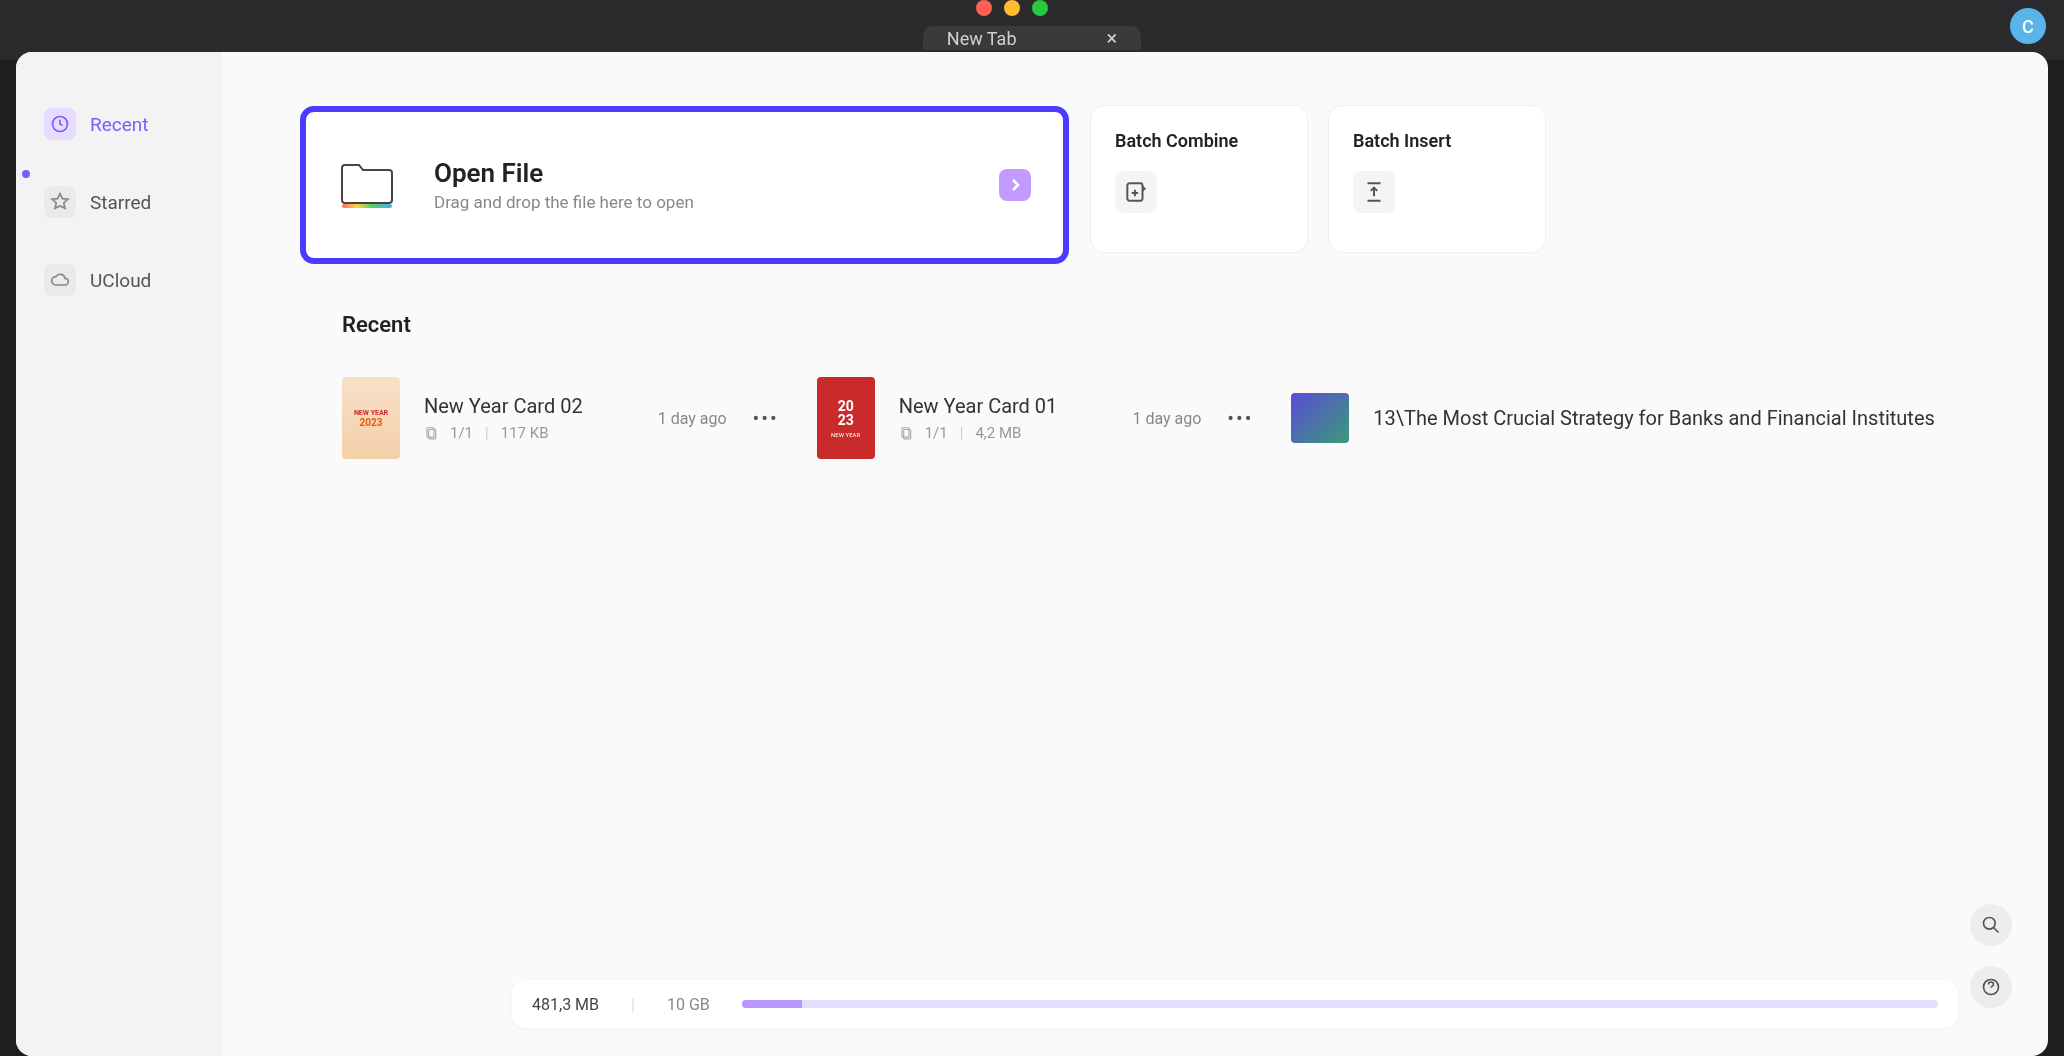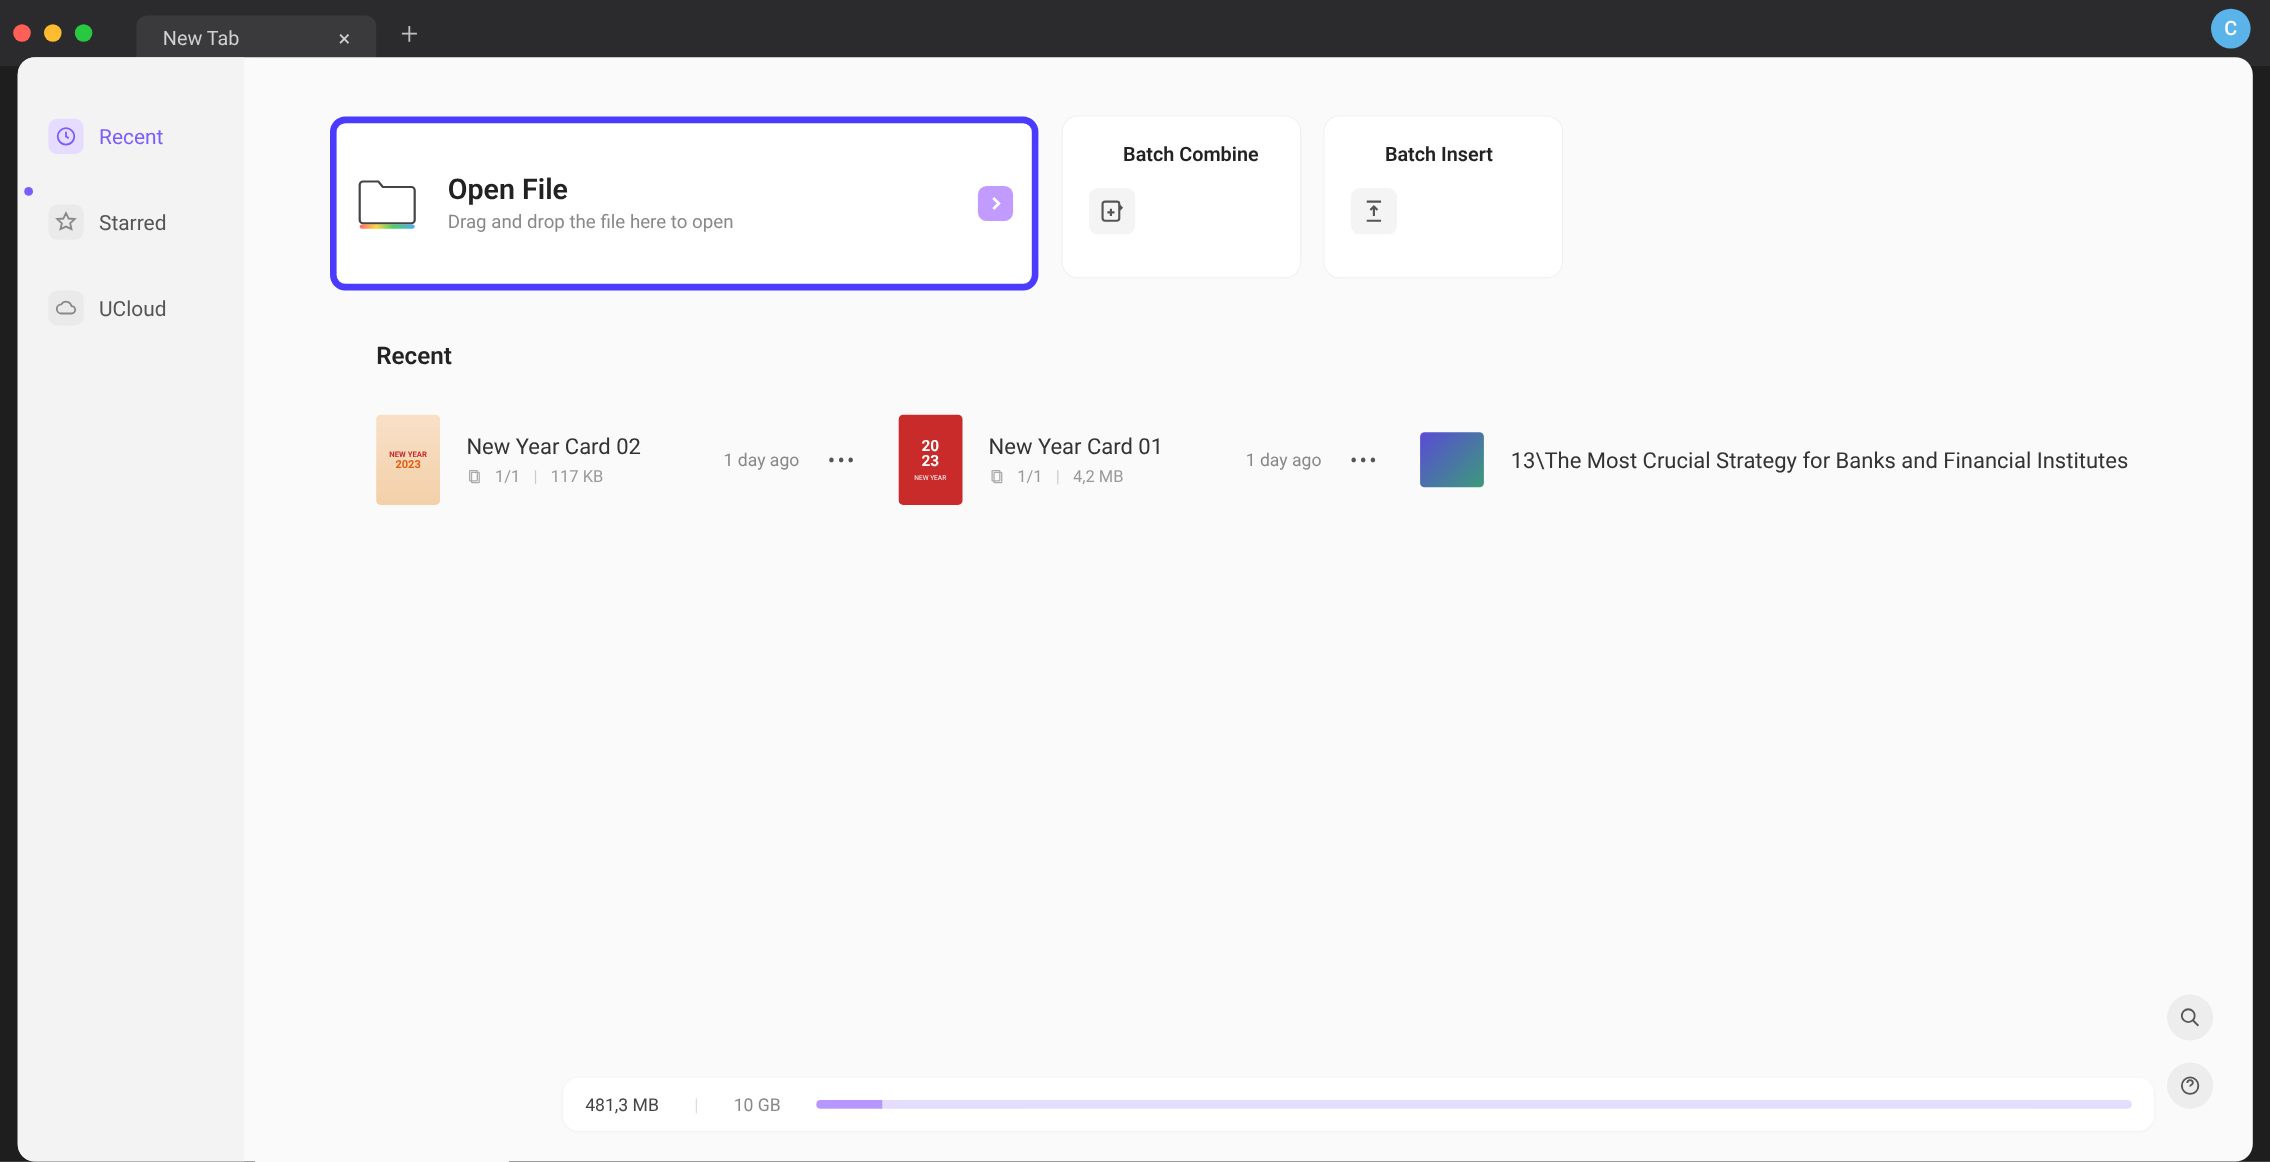--- a/index.html
+++ b/index.html
@@ -5,7 +5,7 @@
 * { margin: 0; padding: 0; box-sizing: border-box; font-family: -apple-system, BlinkMacSystemFont, "Segoe UI", Roboto, Helvetica, Arial, sans-serif; }
 html, body { width: 2064px; height: 1056px; background: #1e1e1e; overflow: hidden; }
 
-.window-chrome { width: 100%; height: 60px; background: #2b2b2e; display: flex; align-items: center; padding: 0 12px; position: relative; }
+.window-chrome { width: 100%; height: 60px; background: #2b2b2e; display: flex; align-items: center; padding: 0 12px; position: relative; flex-direction: column; }
 .traffic-lights { display: flex; gap: 12px; margin-right: 40px; }
 .traffic-light { width: 16px; height: 16px; border-radius: 50%; }
 .red { background: #ff5f57; }

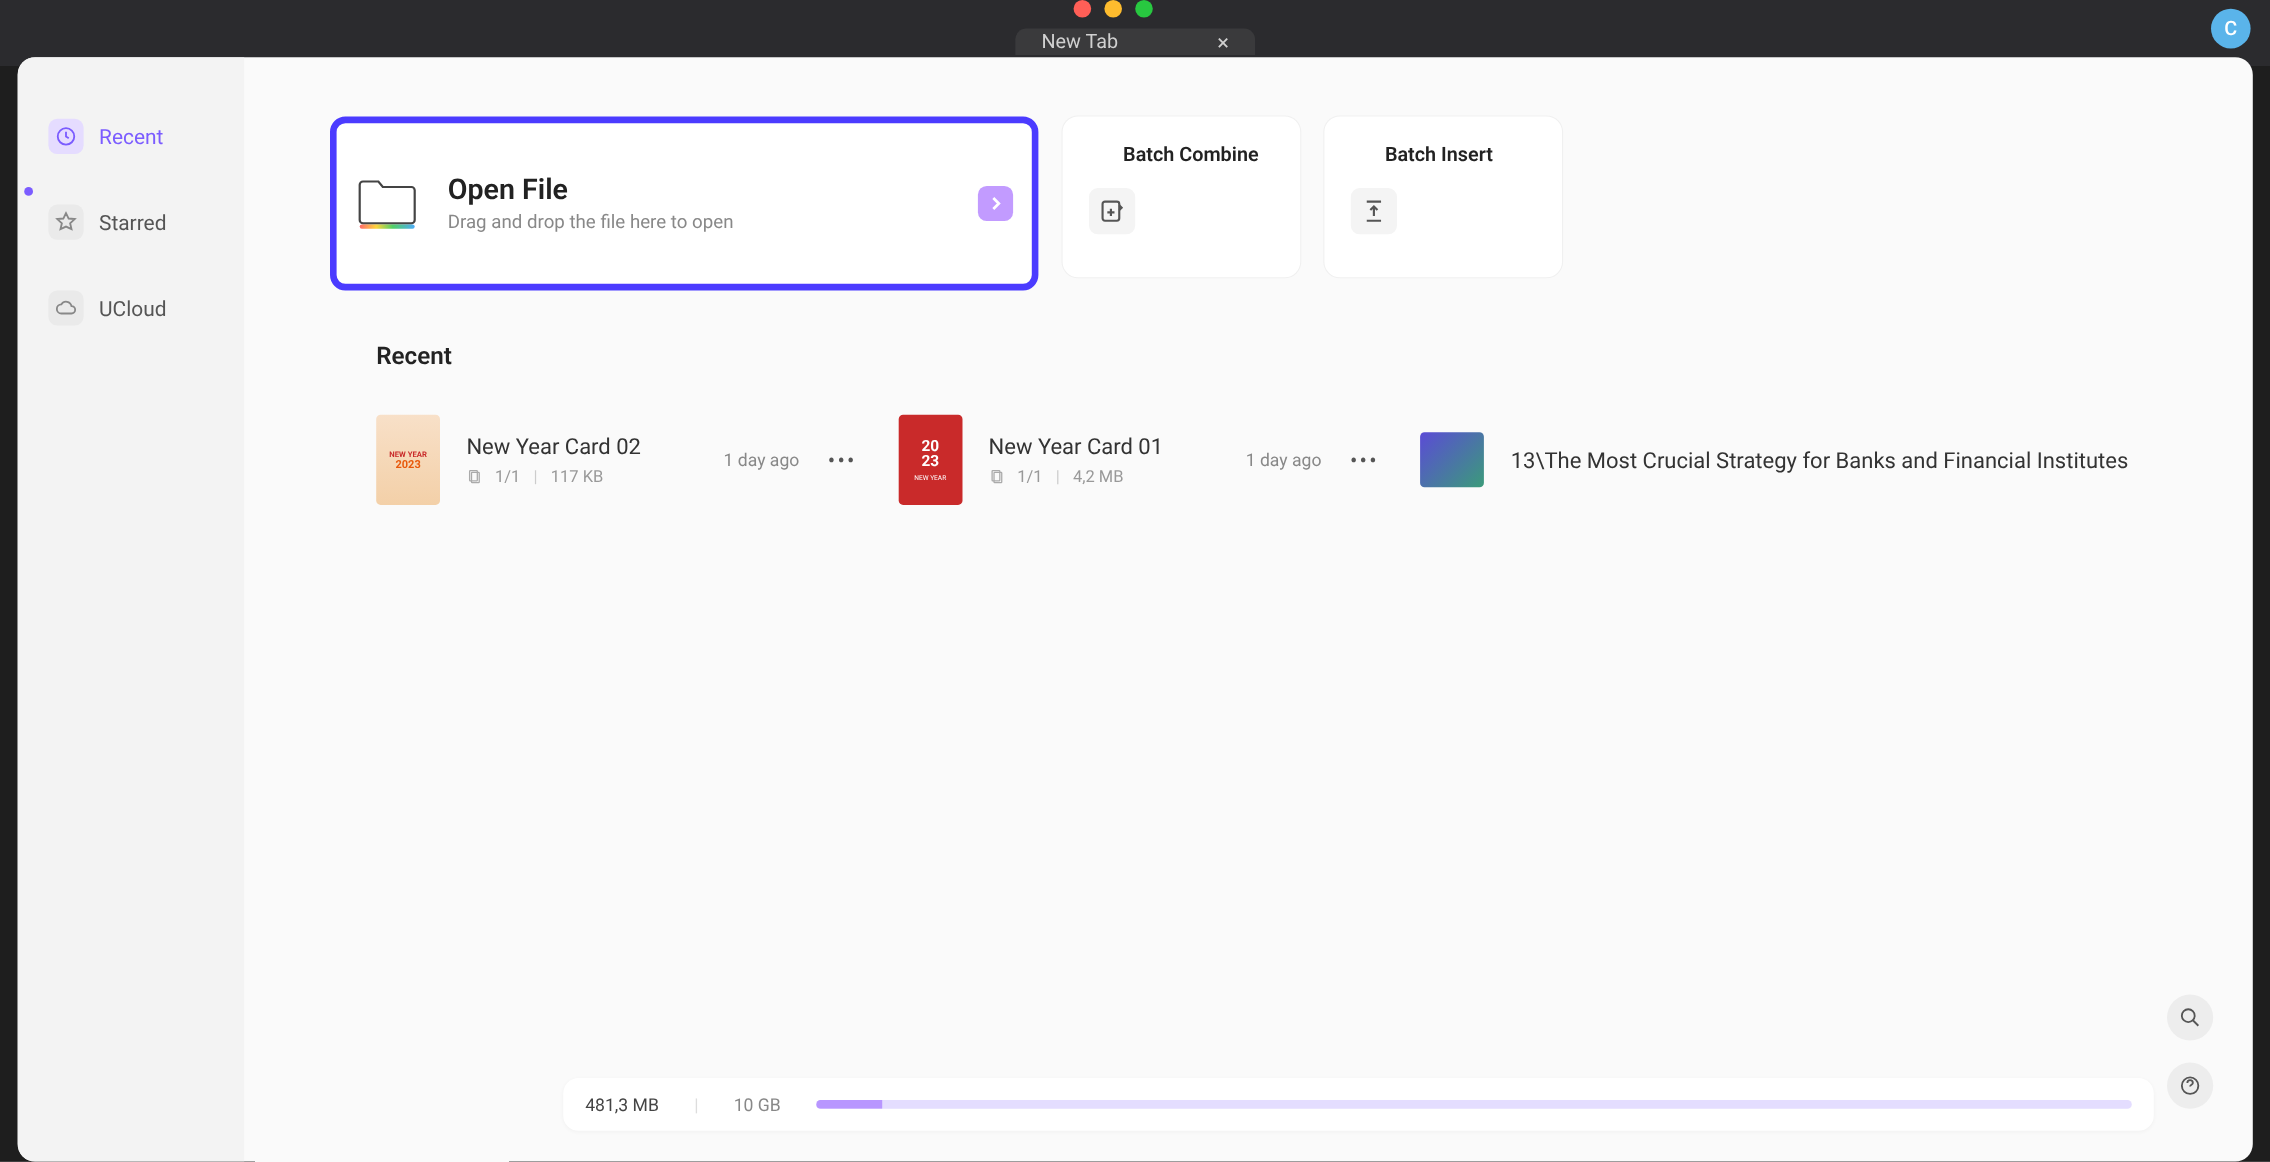--- a/index.html
+++ b/index.html
@@ -41,7 +41,7 @@
 .open-file-arrow { width: 32px; height: 32px; border-radius: 8px; background: #c29bff; display: flex; align-items: center; justify-content: center; color: #fff; font-size: 18px; }
 
 .small-card { width: 216px; height: 146px; background: #fff; border-radius: 14px; padding: 24px 24px; display: flex; flex-direction: column; gap: 20px; cursor: pointer; box-shadow: 0 0 0 1px #f0f0f0; }
-.small-card-title { font-size: 18px; font-weight: 600; color: #222; margin-left: 31px; }
+.small-card-title { font-size: 18px; font-weight: 600; color: #222; }
 .small-card-icon { width: 42px; height: 42px; background: #f4f4f4; border-radius: 8px; display: flex; align-items: center; justify-content: center; }
 
 .section-header { display: flex; align-items: center; justify-content: space-between; margin-bottom: 40px; }

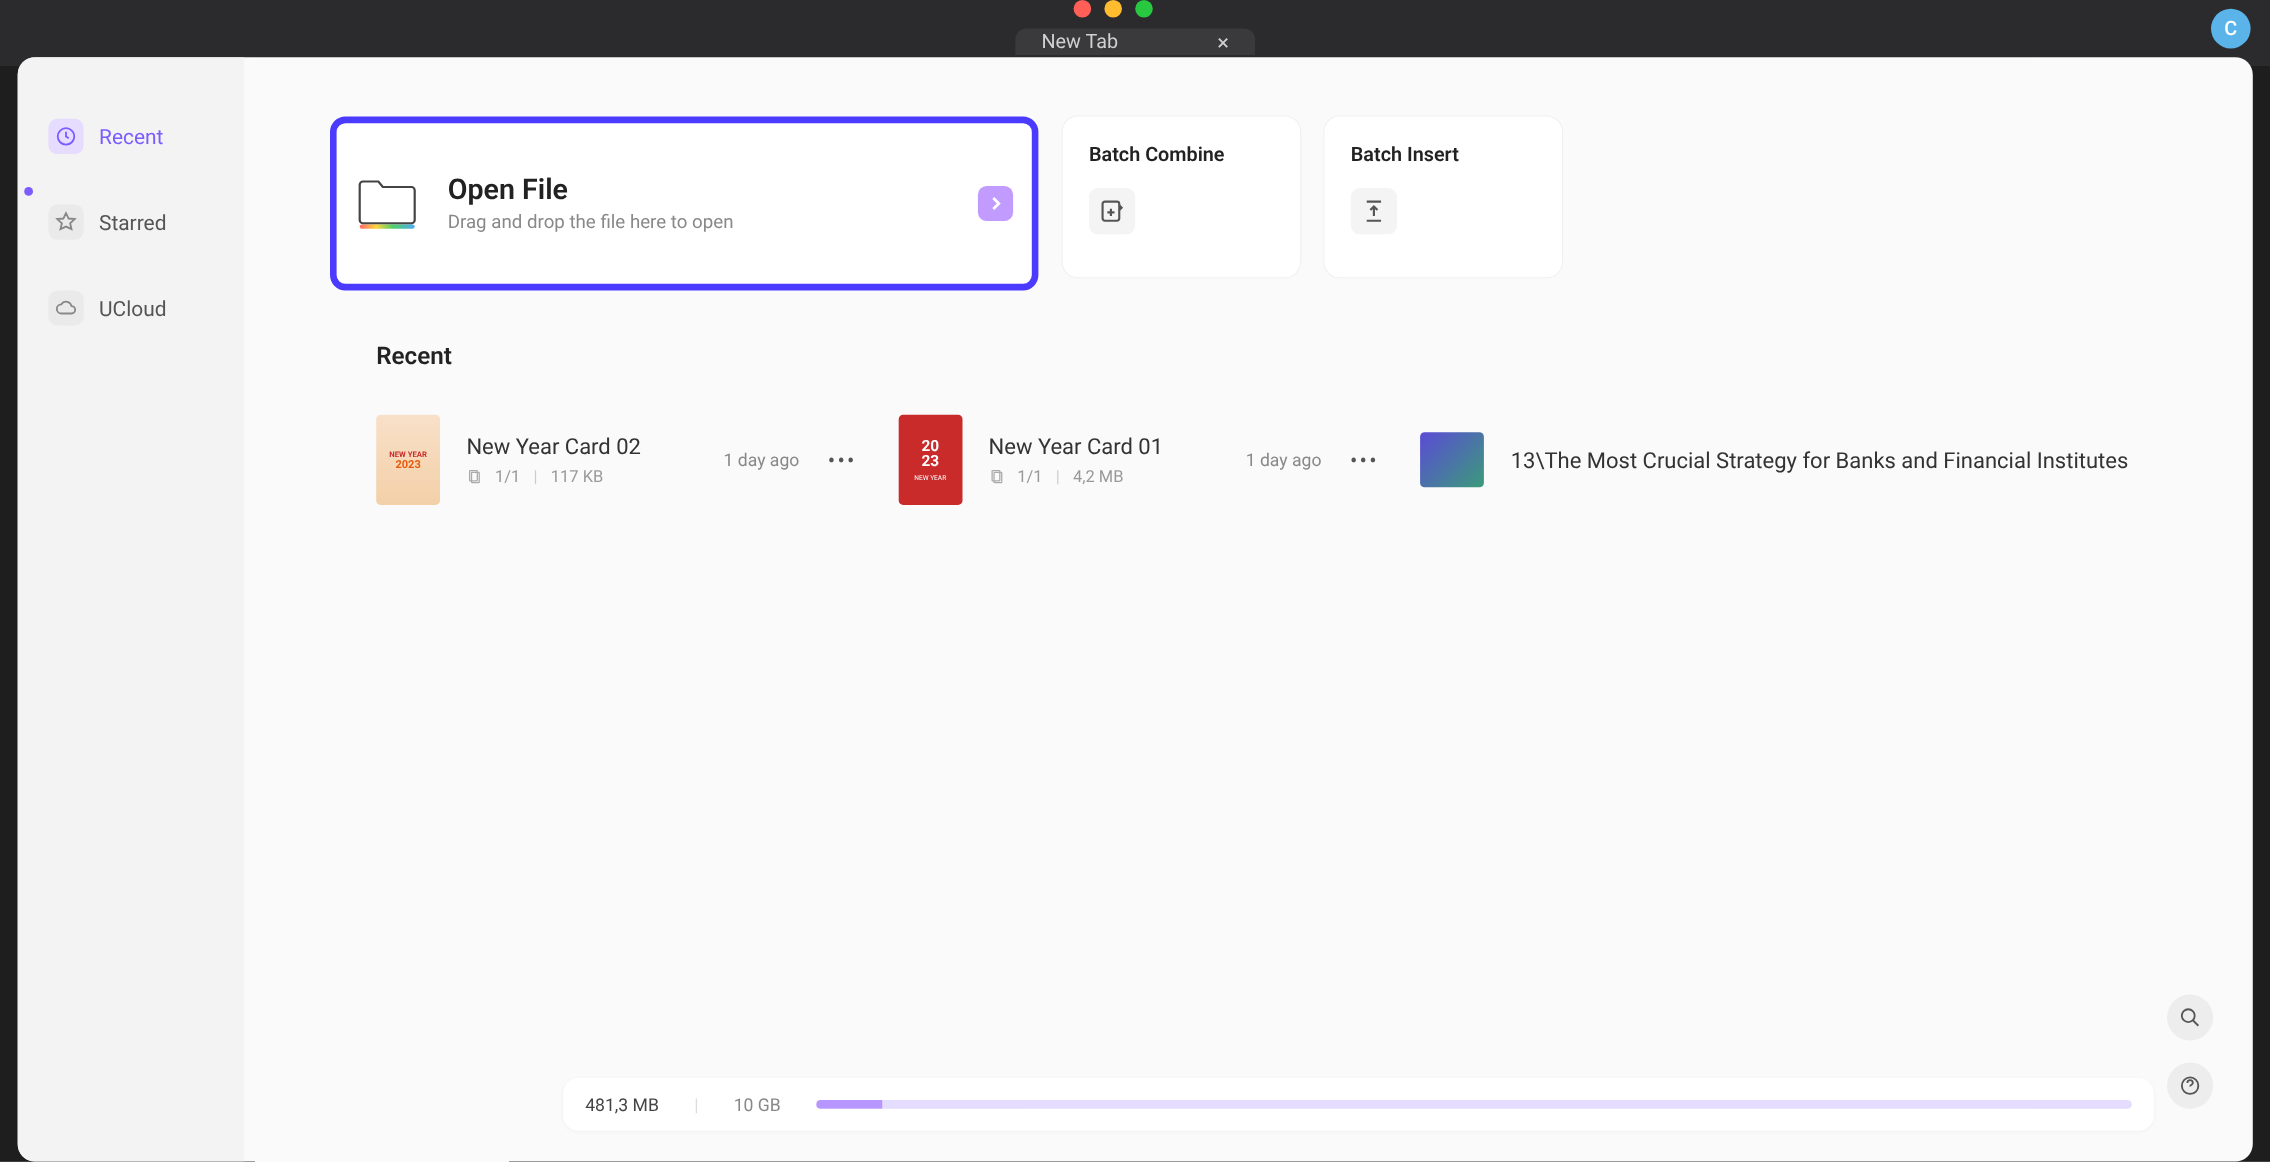--- a/index.html
+++ b/index.html
@@ -33,7 +33,7 @@
 
 .top-cards { display: flex; gap: 22px; margin-bottom: 48px; }
 
-.open-file-card { width: 644px; height: 158px; border: 6px solid #4b3bff; border-radius: 14px; background: #fff; display: flex; align-items: center; padding: 0 17px; gap: 24px; cursor: pointer; }
+.open-file-card { width: 769px; height: 158px; border: 6px solid #4b3bff; border-radius: 14px; background: #fff; display: flex; align-items: center; padding: 0 32px; gap: 36px; cursor: pointer; }
 .folder-icon { width: 60px; height: 50px; position: relative; }
 .open-file-text { flex: 1; }
 .open-file-title { font-size: 26px; font-weight: 600; color: #222; margin-bottom: 4px; }

